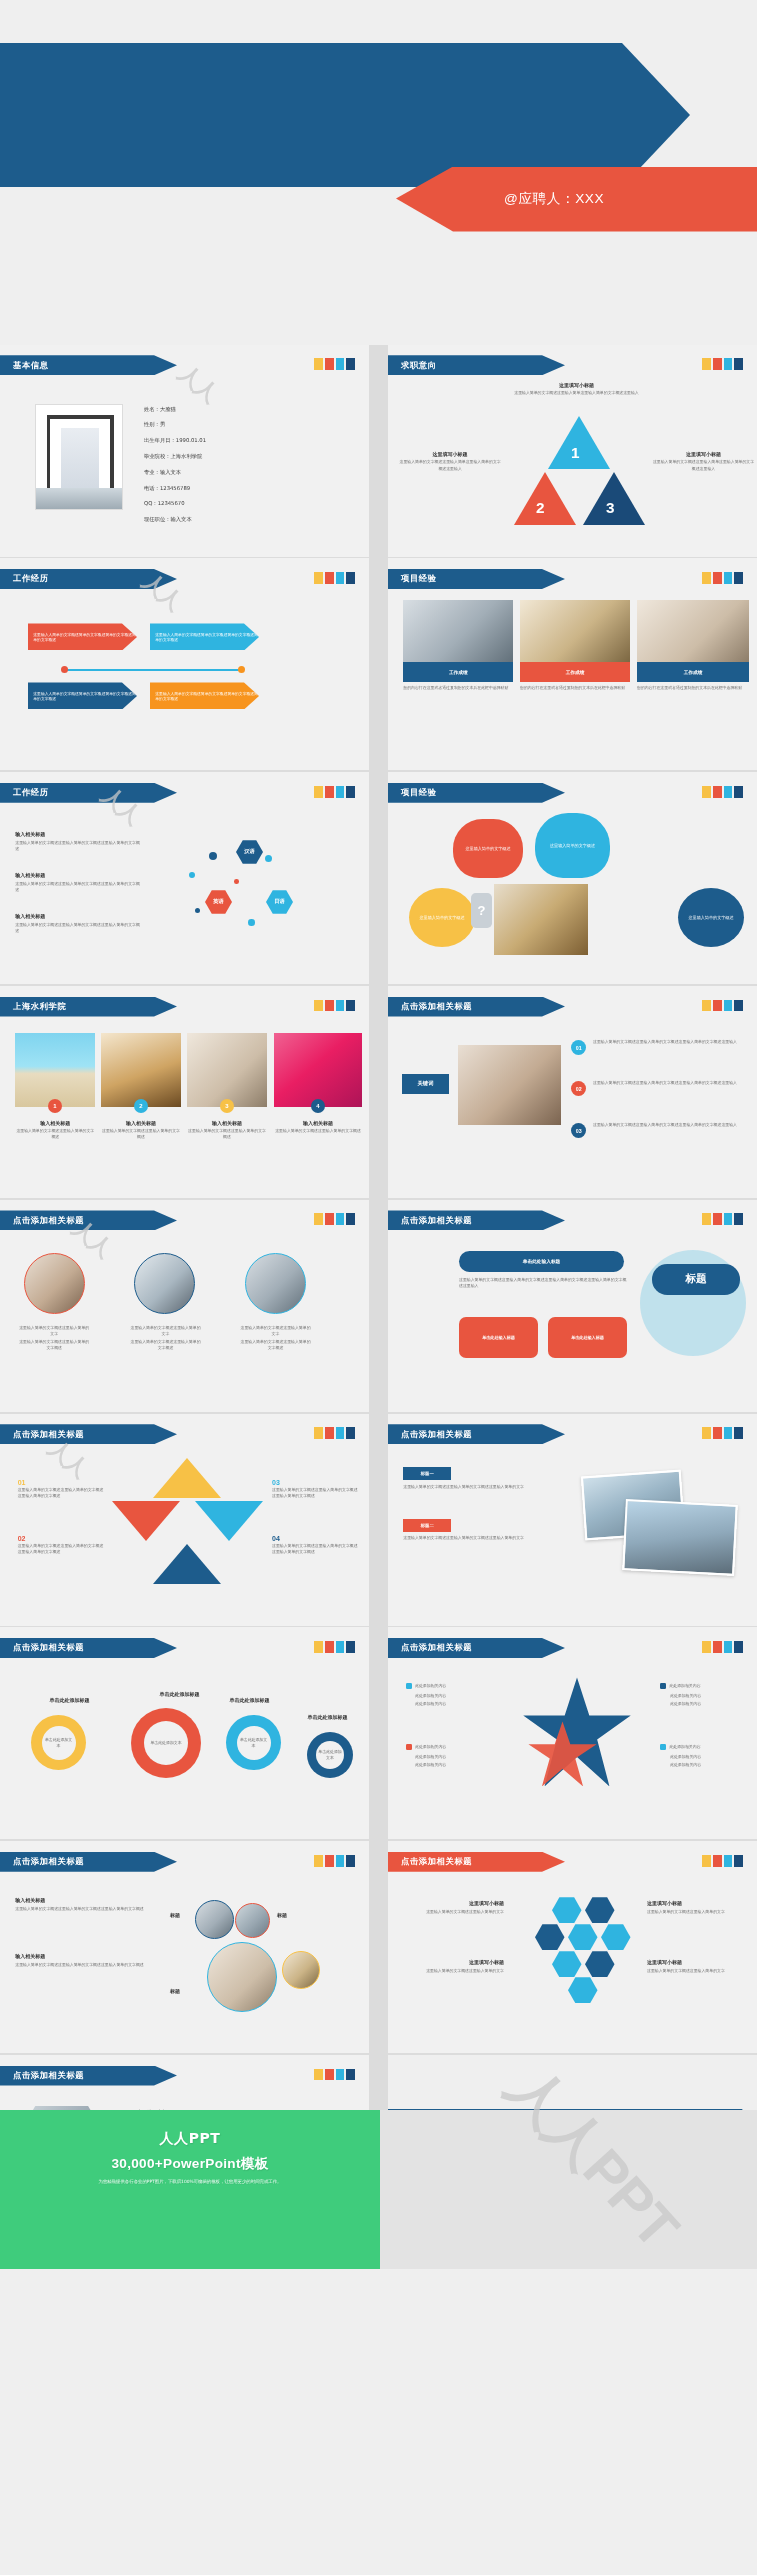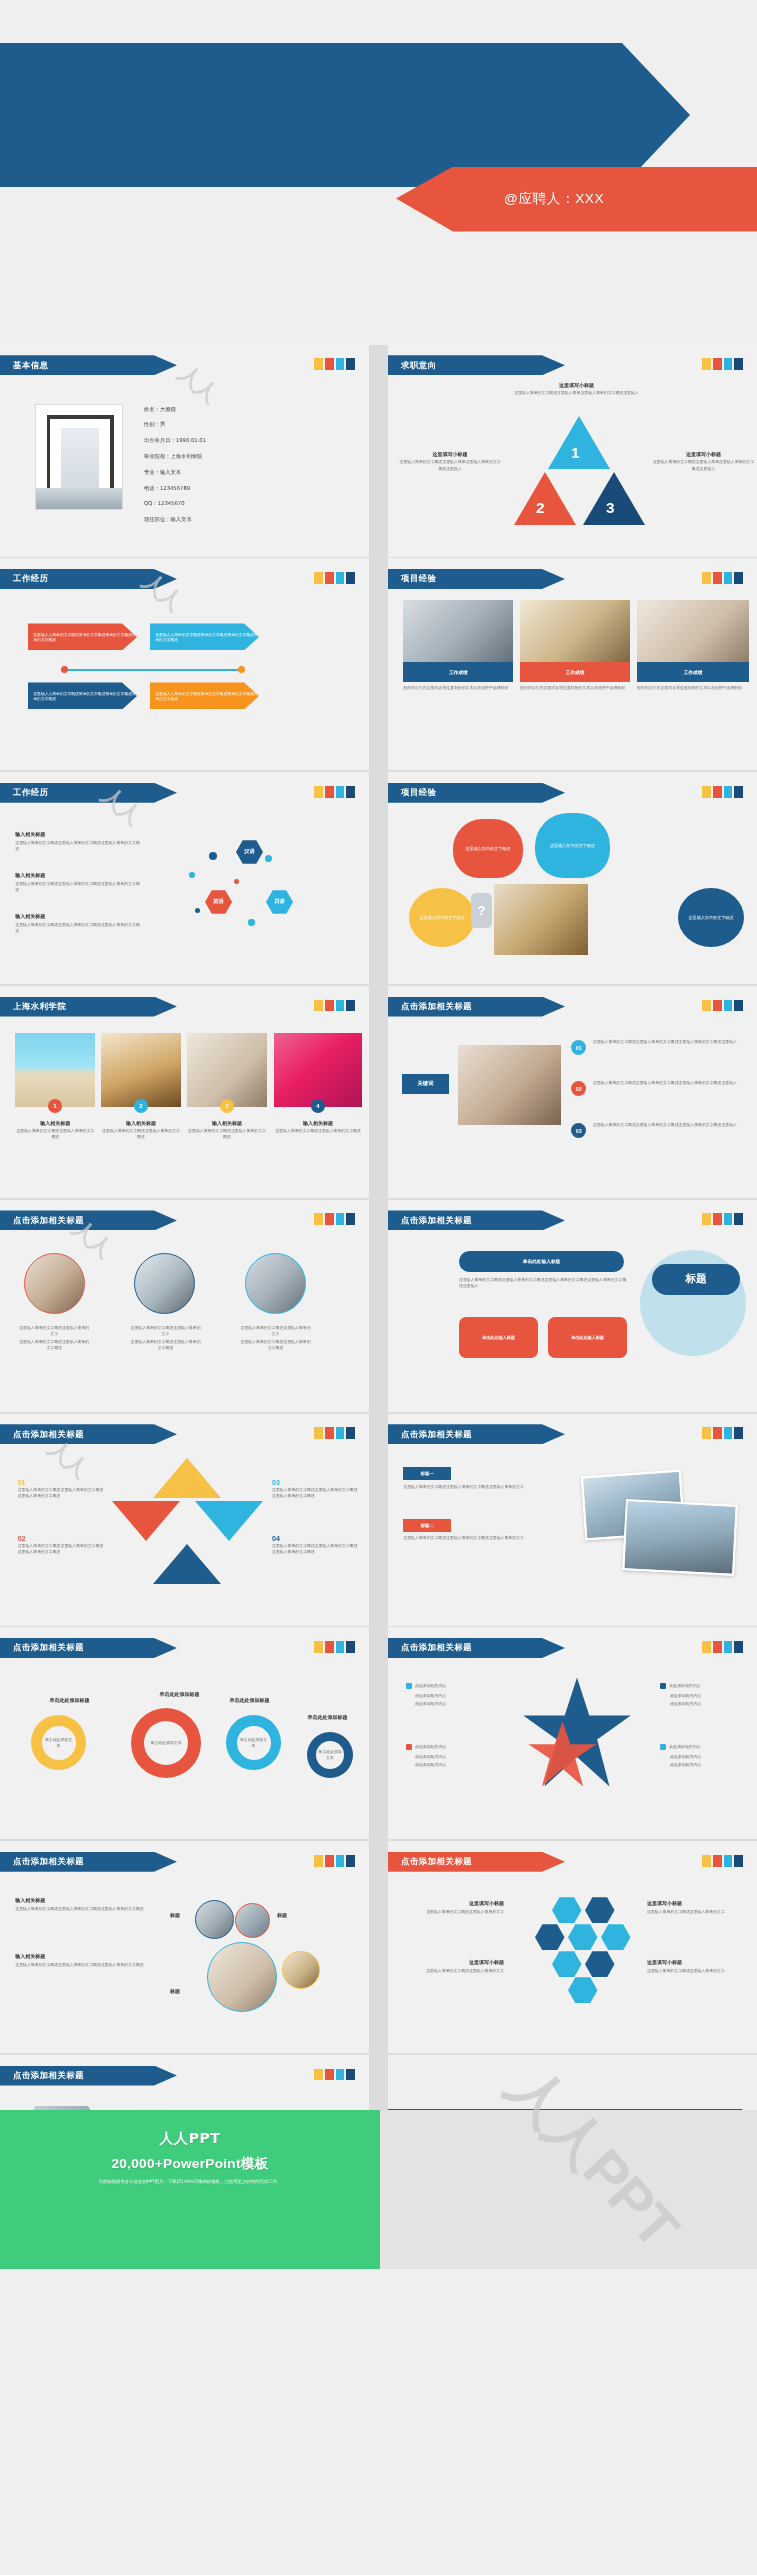--- a/index.html
+++ b/index.html
@@ -667,7 +667,7 @@
     <div class="wm" style="left:483px;top:8.8px;font-size:57px;transform:rotate(48deg);">人人PPT</div>
     <div class="promo-green">
       <div class="l1">人人PPT</div>
-      <div class="l2">20,000+PowerPoint模板</div>
+      <div class="l2">30,000+PowerPoint模板</div>
       <div class="l3">为您精致提供各行各业的PPT图片，下载后100%可编辑的模板，让您用更少的时间完成工作。</div>
     </div>
   </div>

